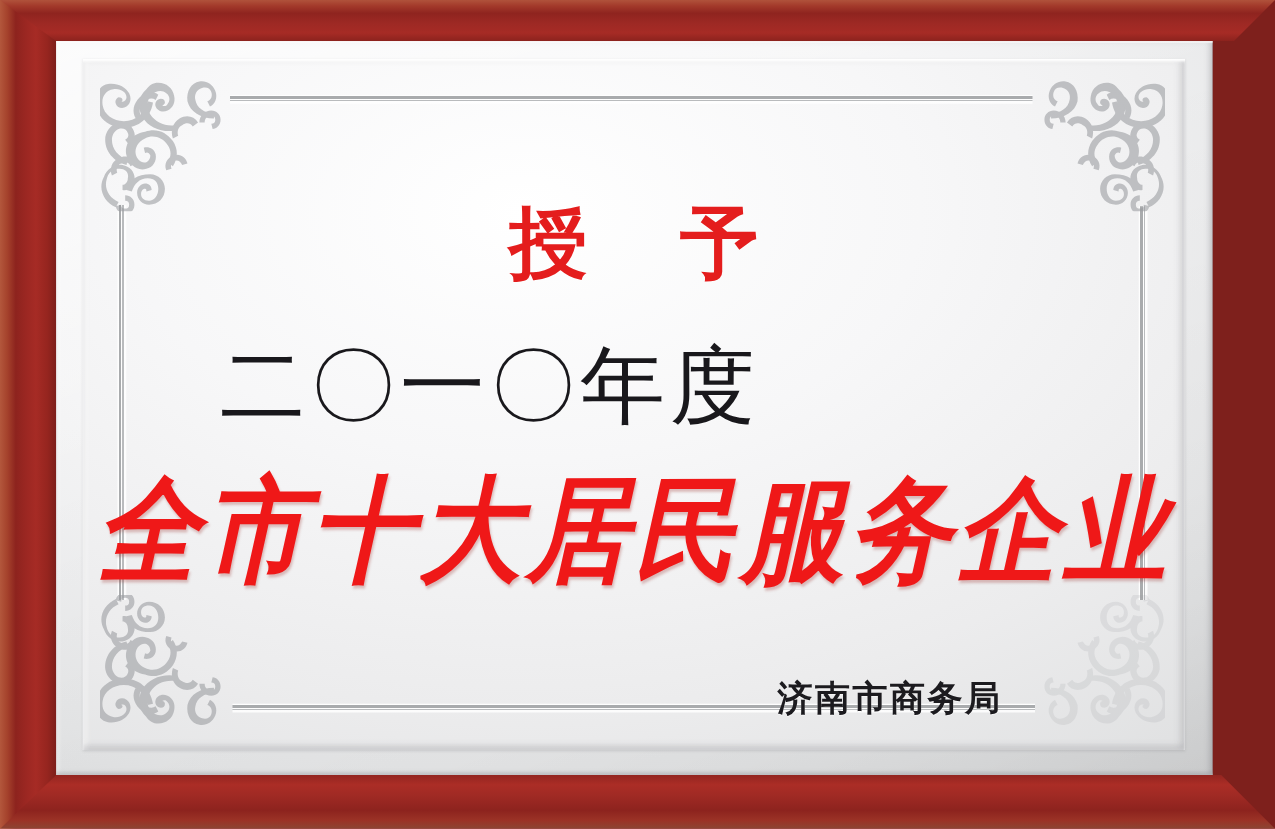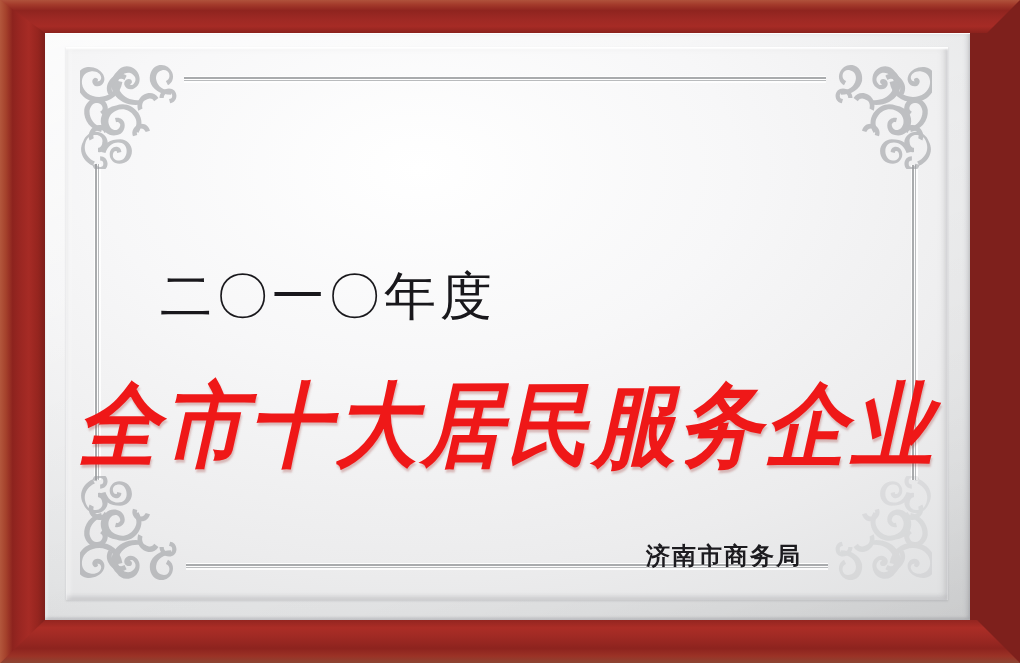--- a/index.html
+++ b/index.html
@@ -251,6 +251,7 @@
       </div>
 
       <div class="content">
+        <div class="line-award">授 予</div>
 
         <div class="line-year">二〇一〇年度</div>
 

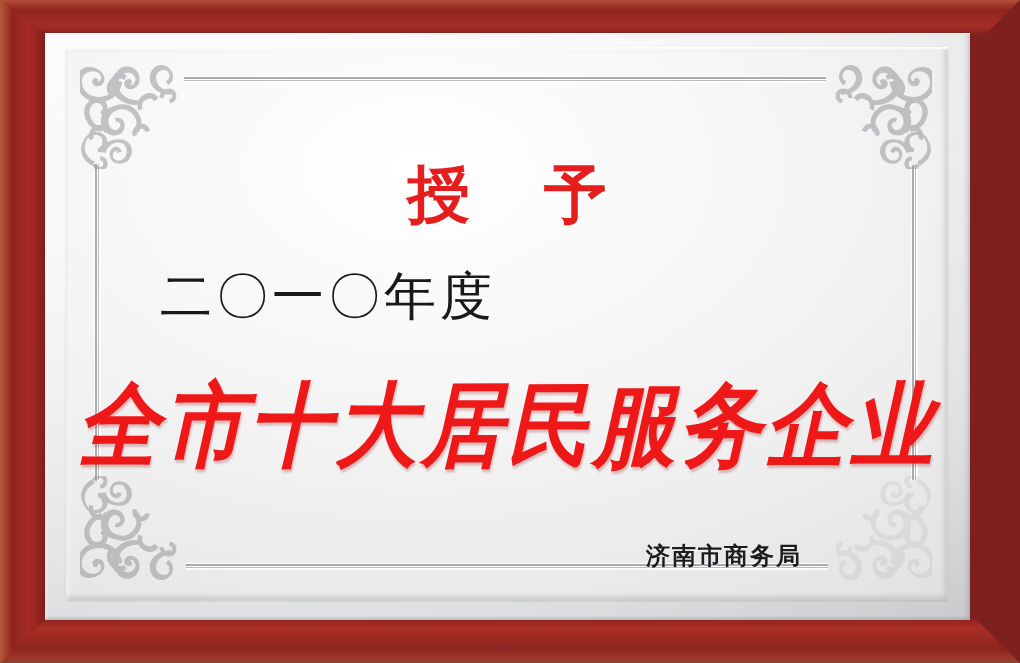--- a/index.html
+++ b/index.html
@@ -119,9 +119,9 @@
     text-shadow:0 1px 0 rgba(255,255,255,.6);
   }
   .line-year{
-    position:absolute;left:94px;top:228px;
-    font-family:Liberation Mono, monospace;
-    font-size:52px;line-height:1;font-weight:400;
+    position:absolute;left:110px;top:228px;
+    font-family:Liberation Serif, serif;
+    font-size:68px;line-height:1;font-weight:400;
     color:#19181c;letter-spacing:4px;
     text-shadow:0 1px 0 rgba(255,255,255,.55);
   }

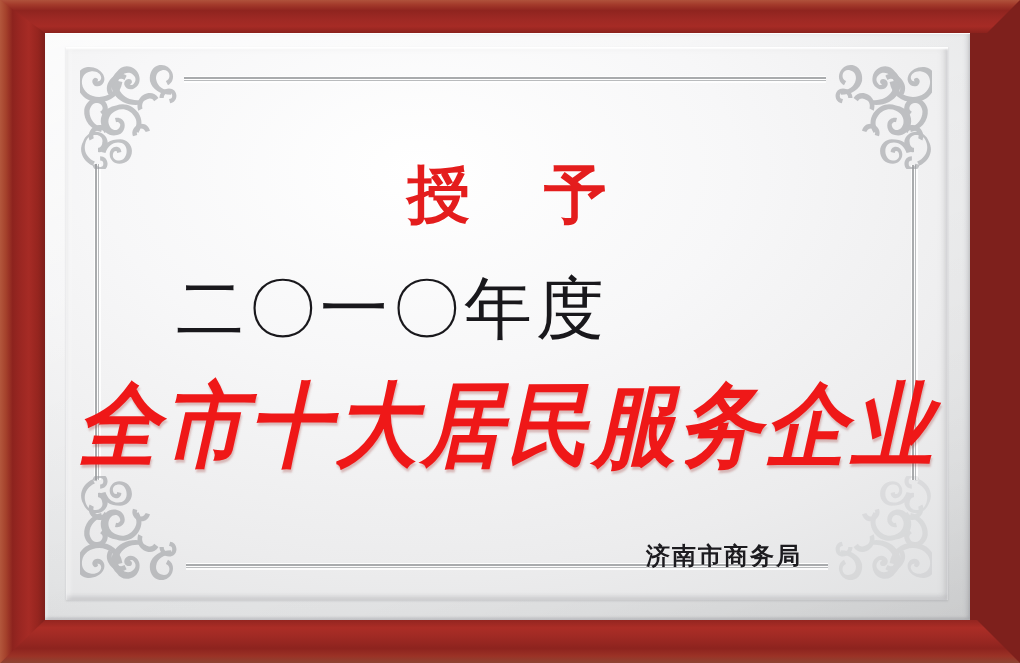--- a/index.html
+++ b/index.html
@@ -139,7 +139,7 @@
   }
   .sign-org{
     font-family:"DejaVu Sans", sans-serif;
-    font-size:24px;line-height:1.12;font-weight:700;
+    font-size:28px;line-height:1.12;font-weight:700;
     color:#1c1b1f;letter-spacing:2px;
     text-shadow:0 1px 0 rgba(255,255,255,.5);
   }

